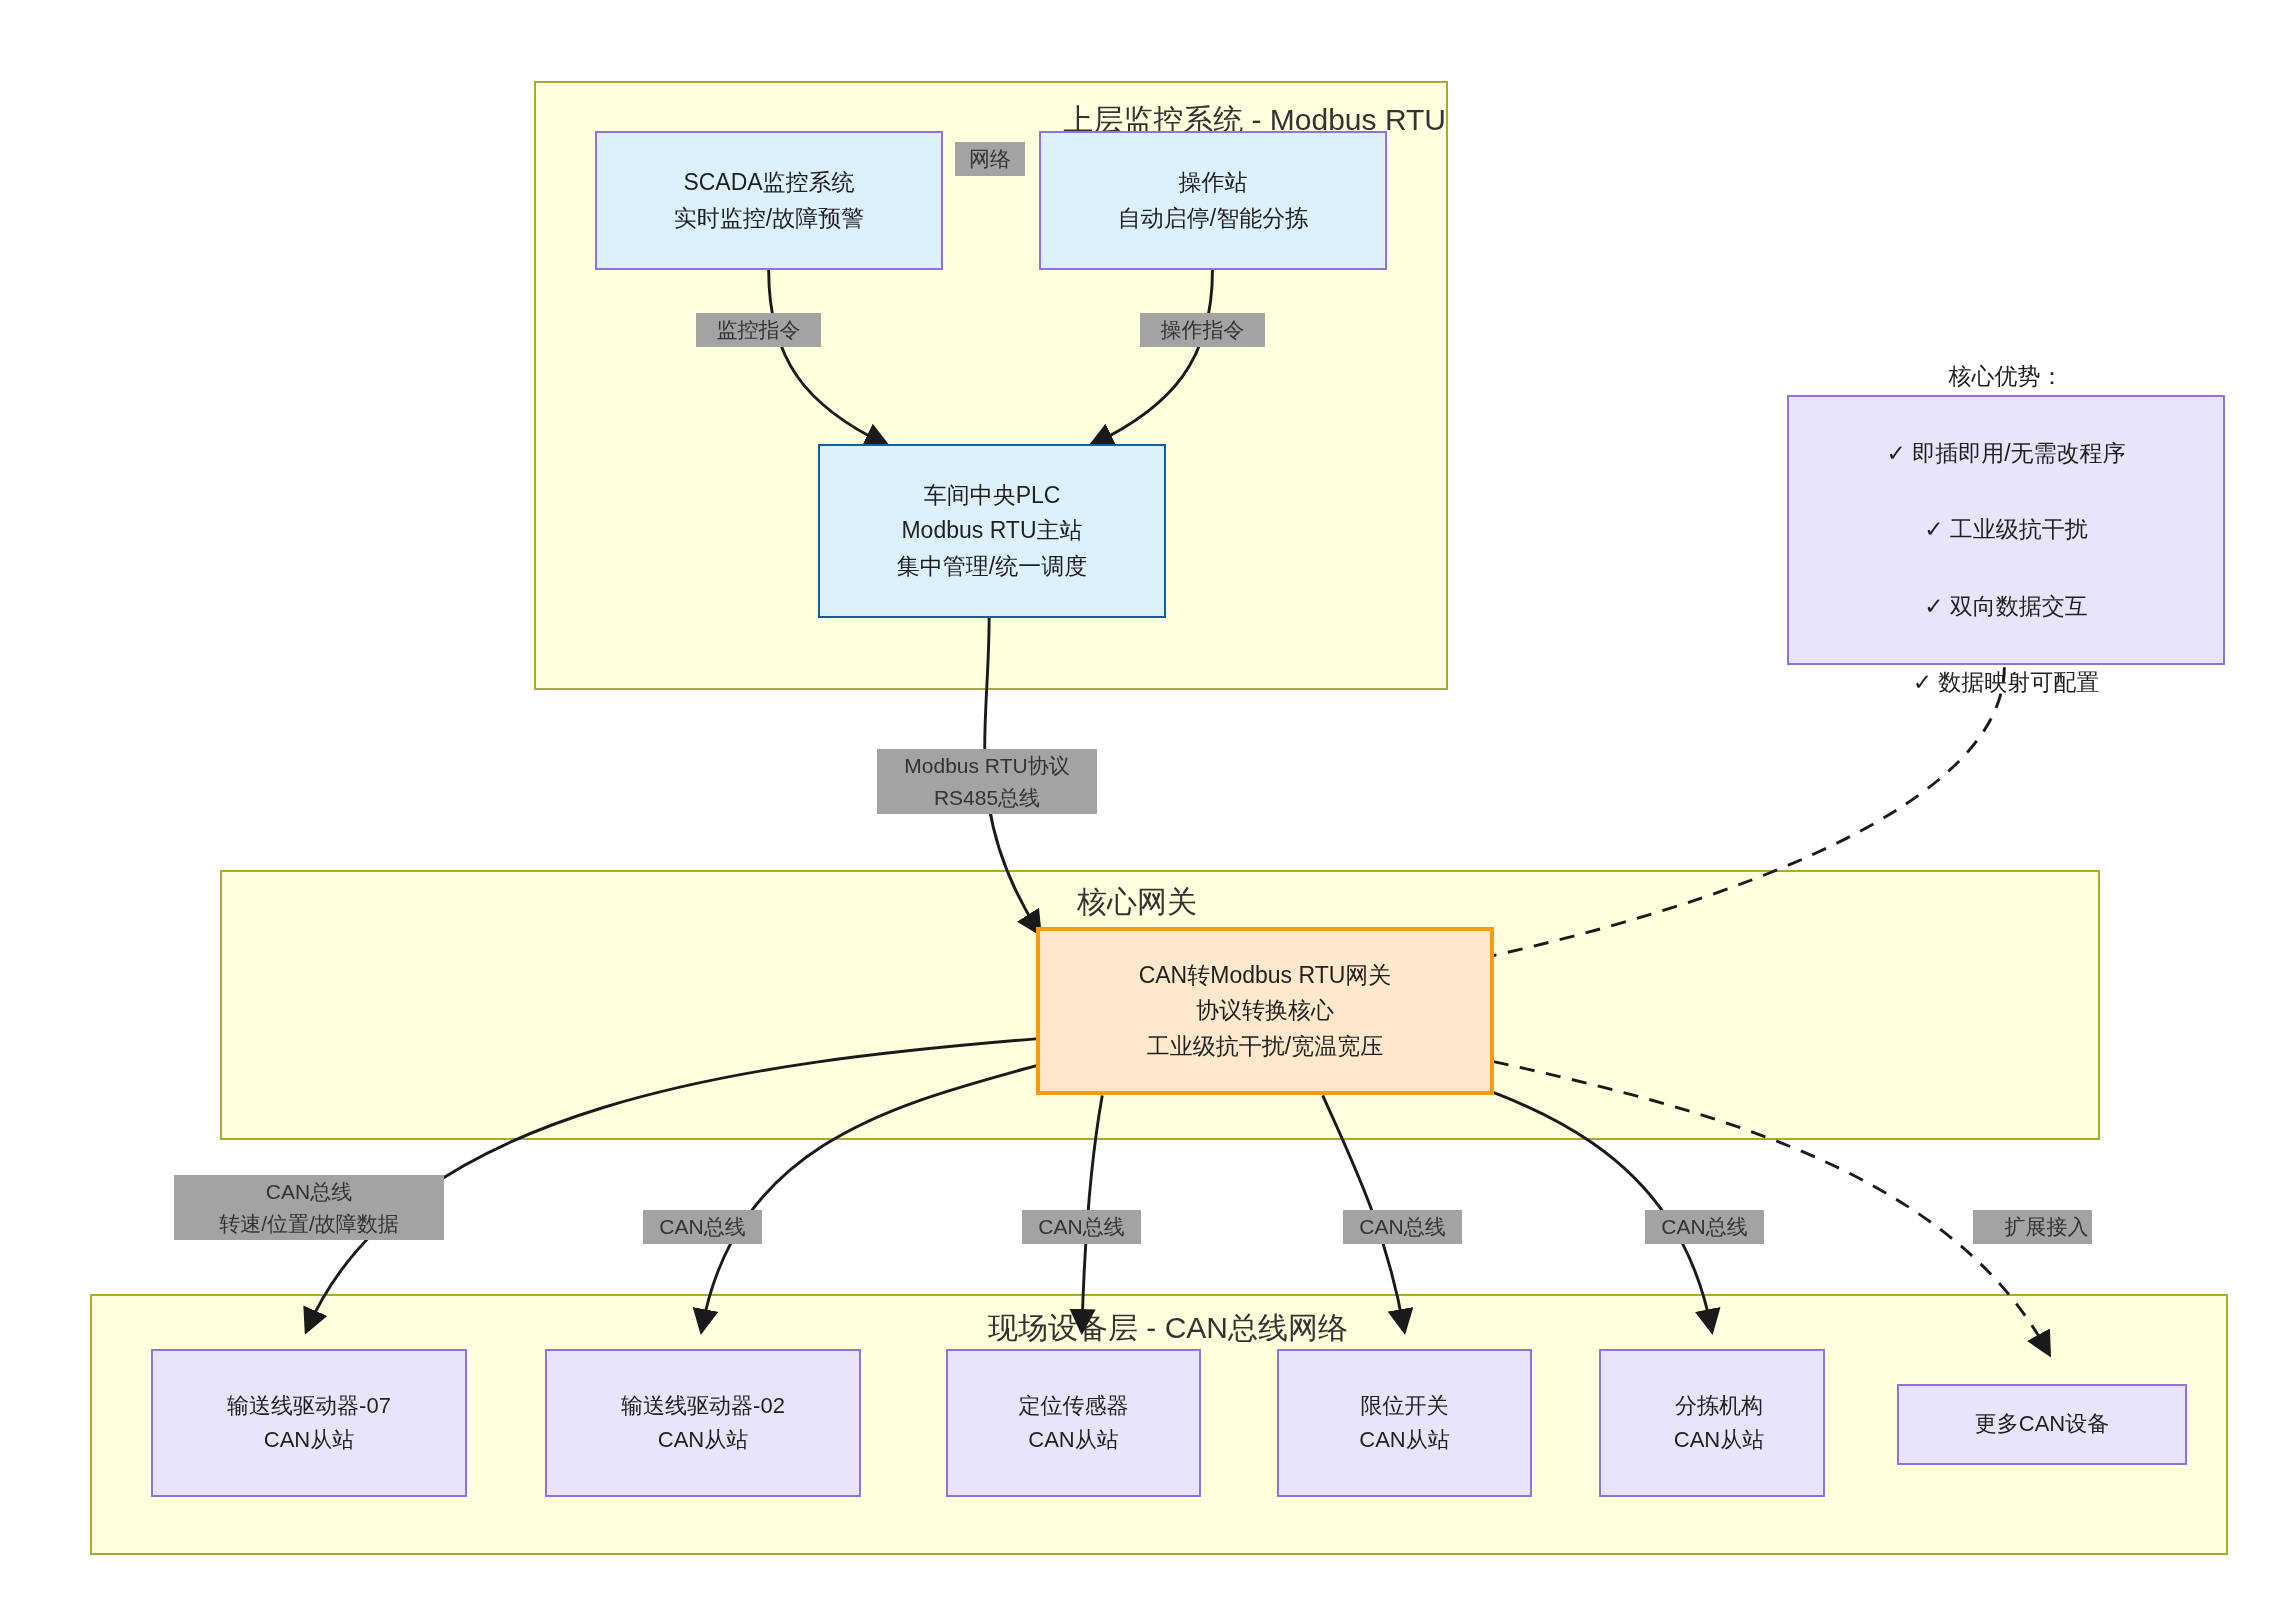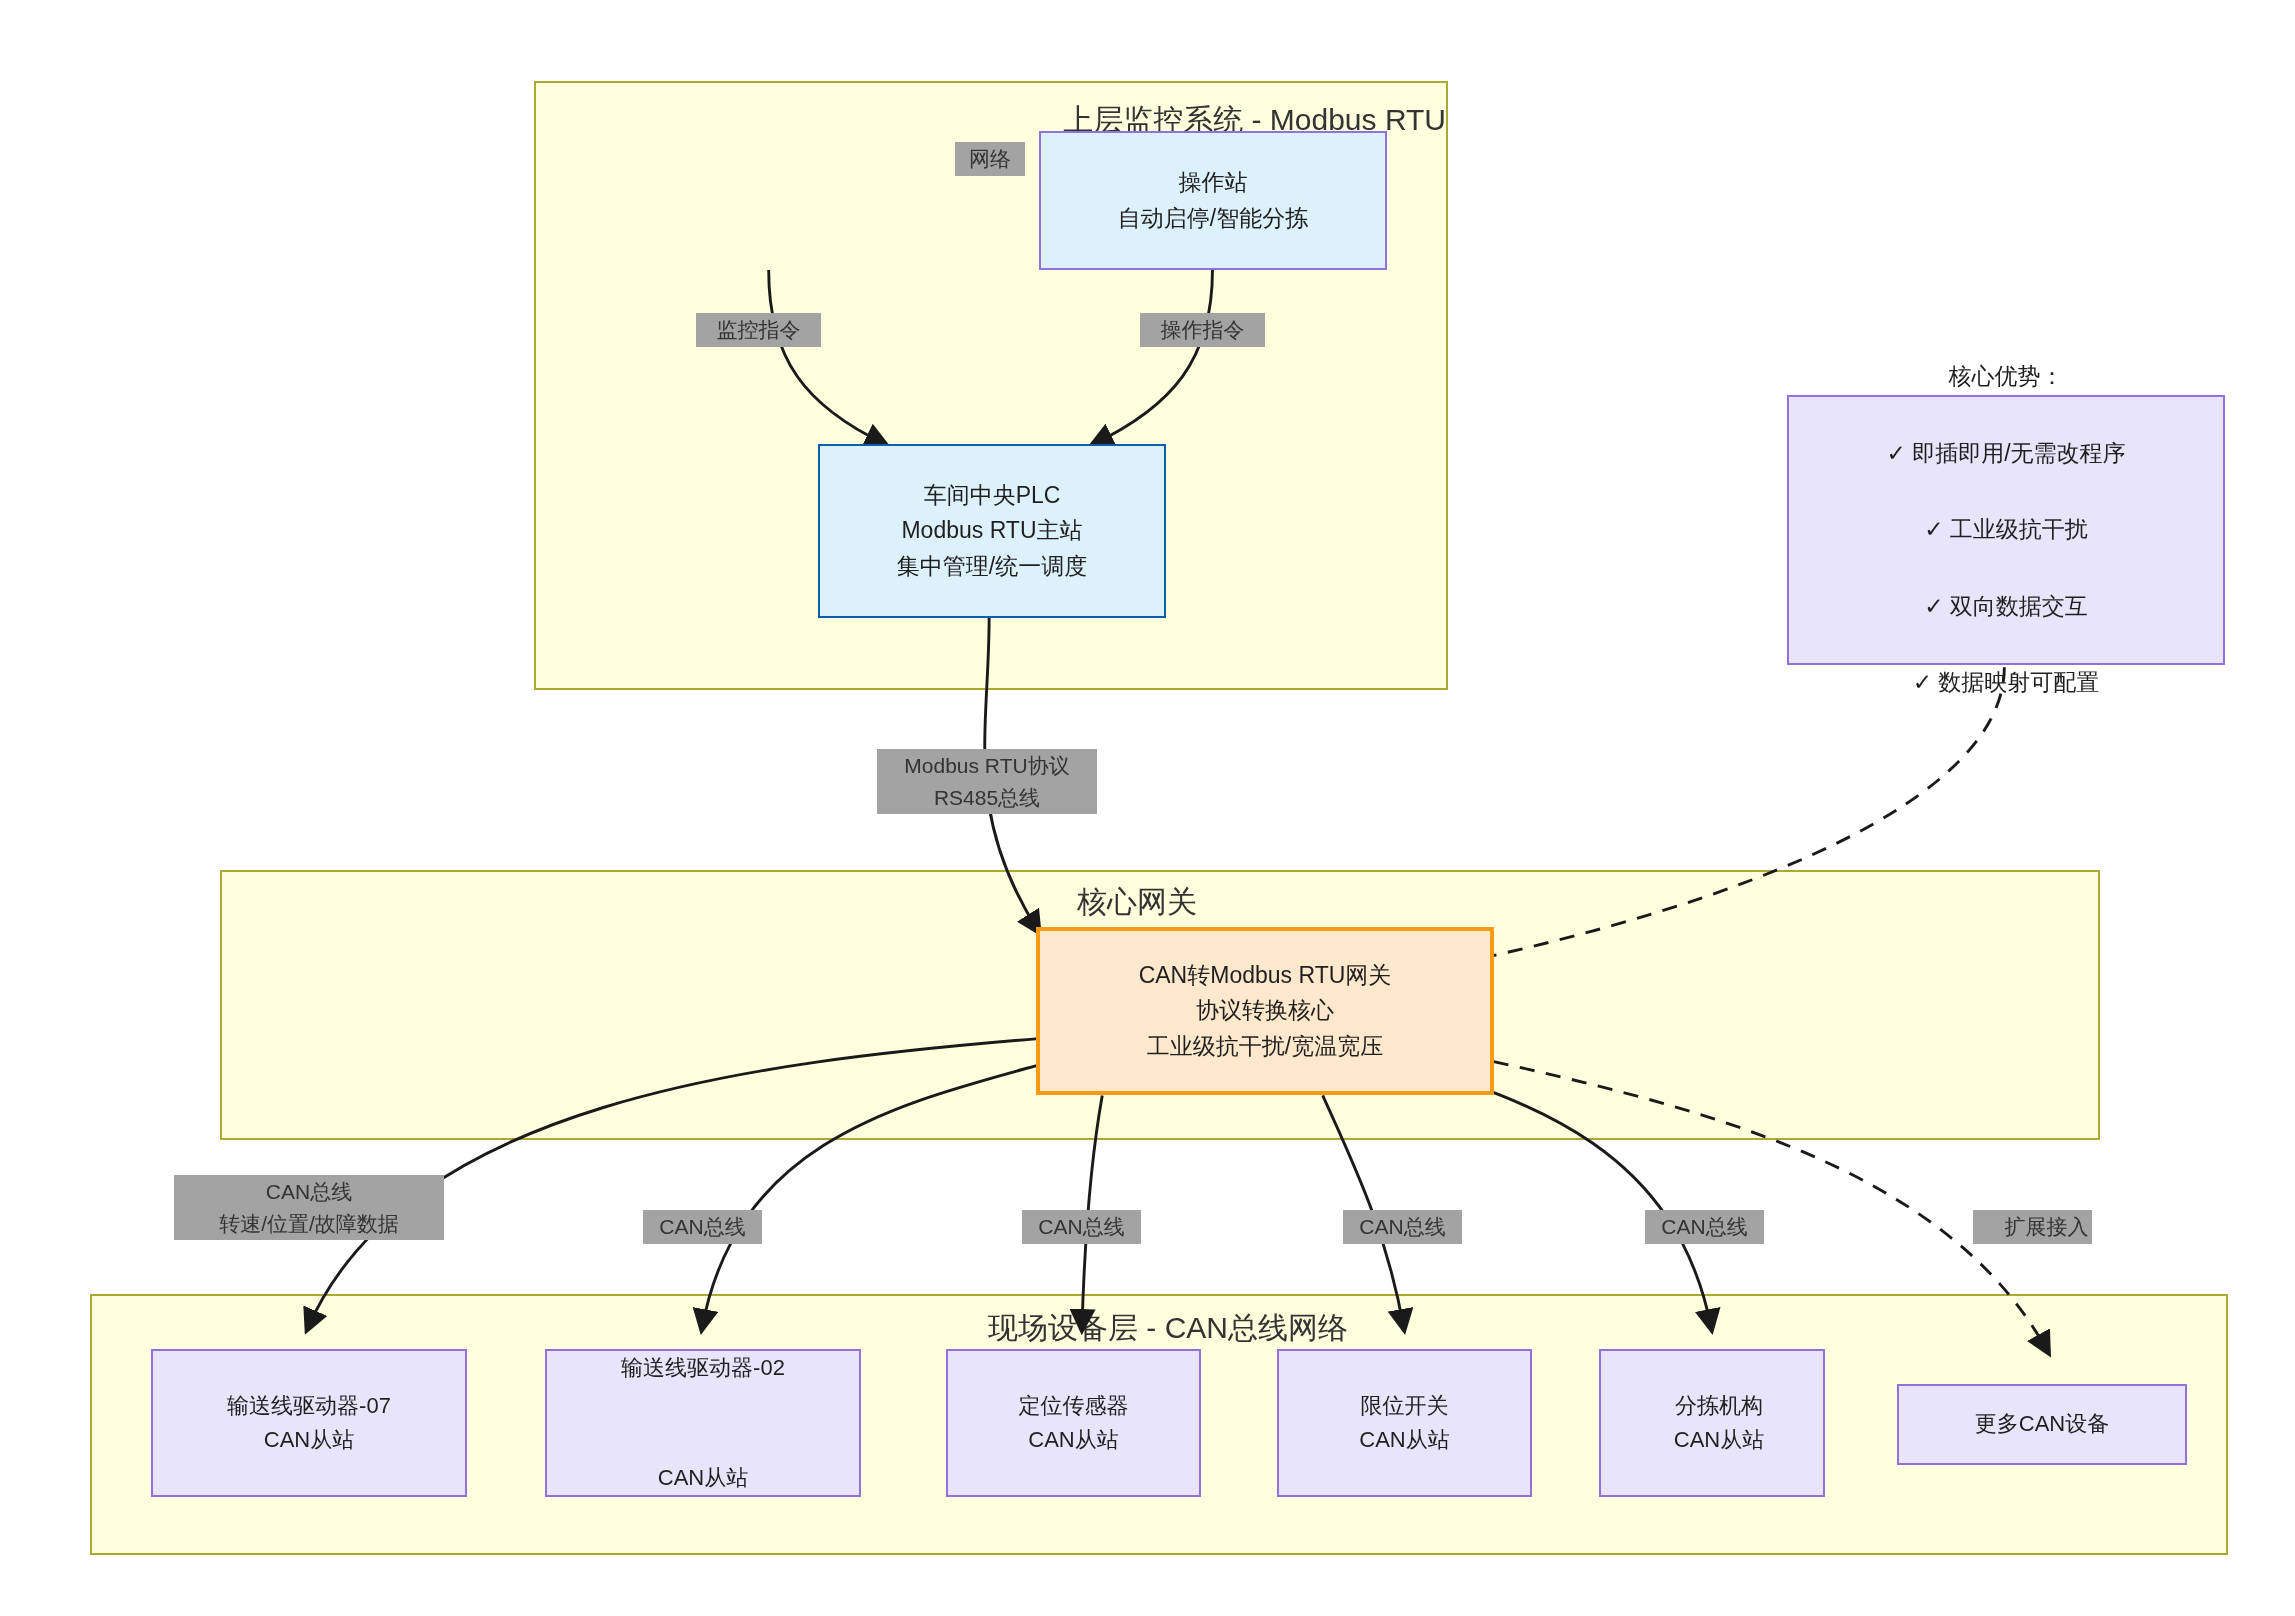--- a/index.html
+++ b/index.html
@@ -72,6 +72,10 @@
     </g>
   </svg>
 
+  <div class="node n-blue" style="left:595px;top:131px;width:348px;height:139px;">
+    <span class="ln">SCADA监控系统</span>
+    <span class="ln">实时监控/故障预警</span>
+  </div>
 
   <div class="node n-blue" style="left:1039px;top:131px;width:348px;height:139px;">
     <span class="ln">操作站</span>

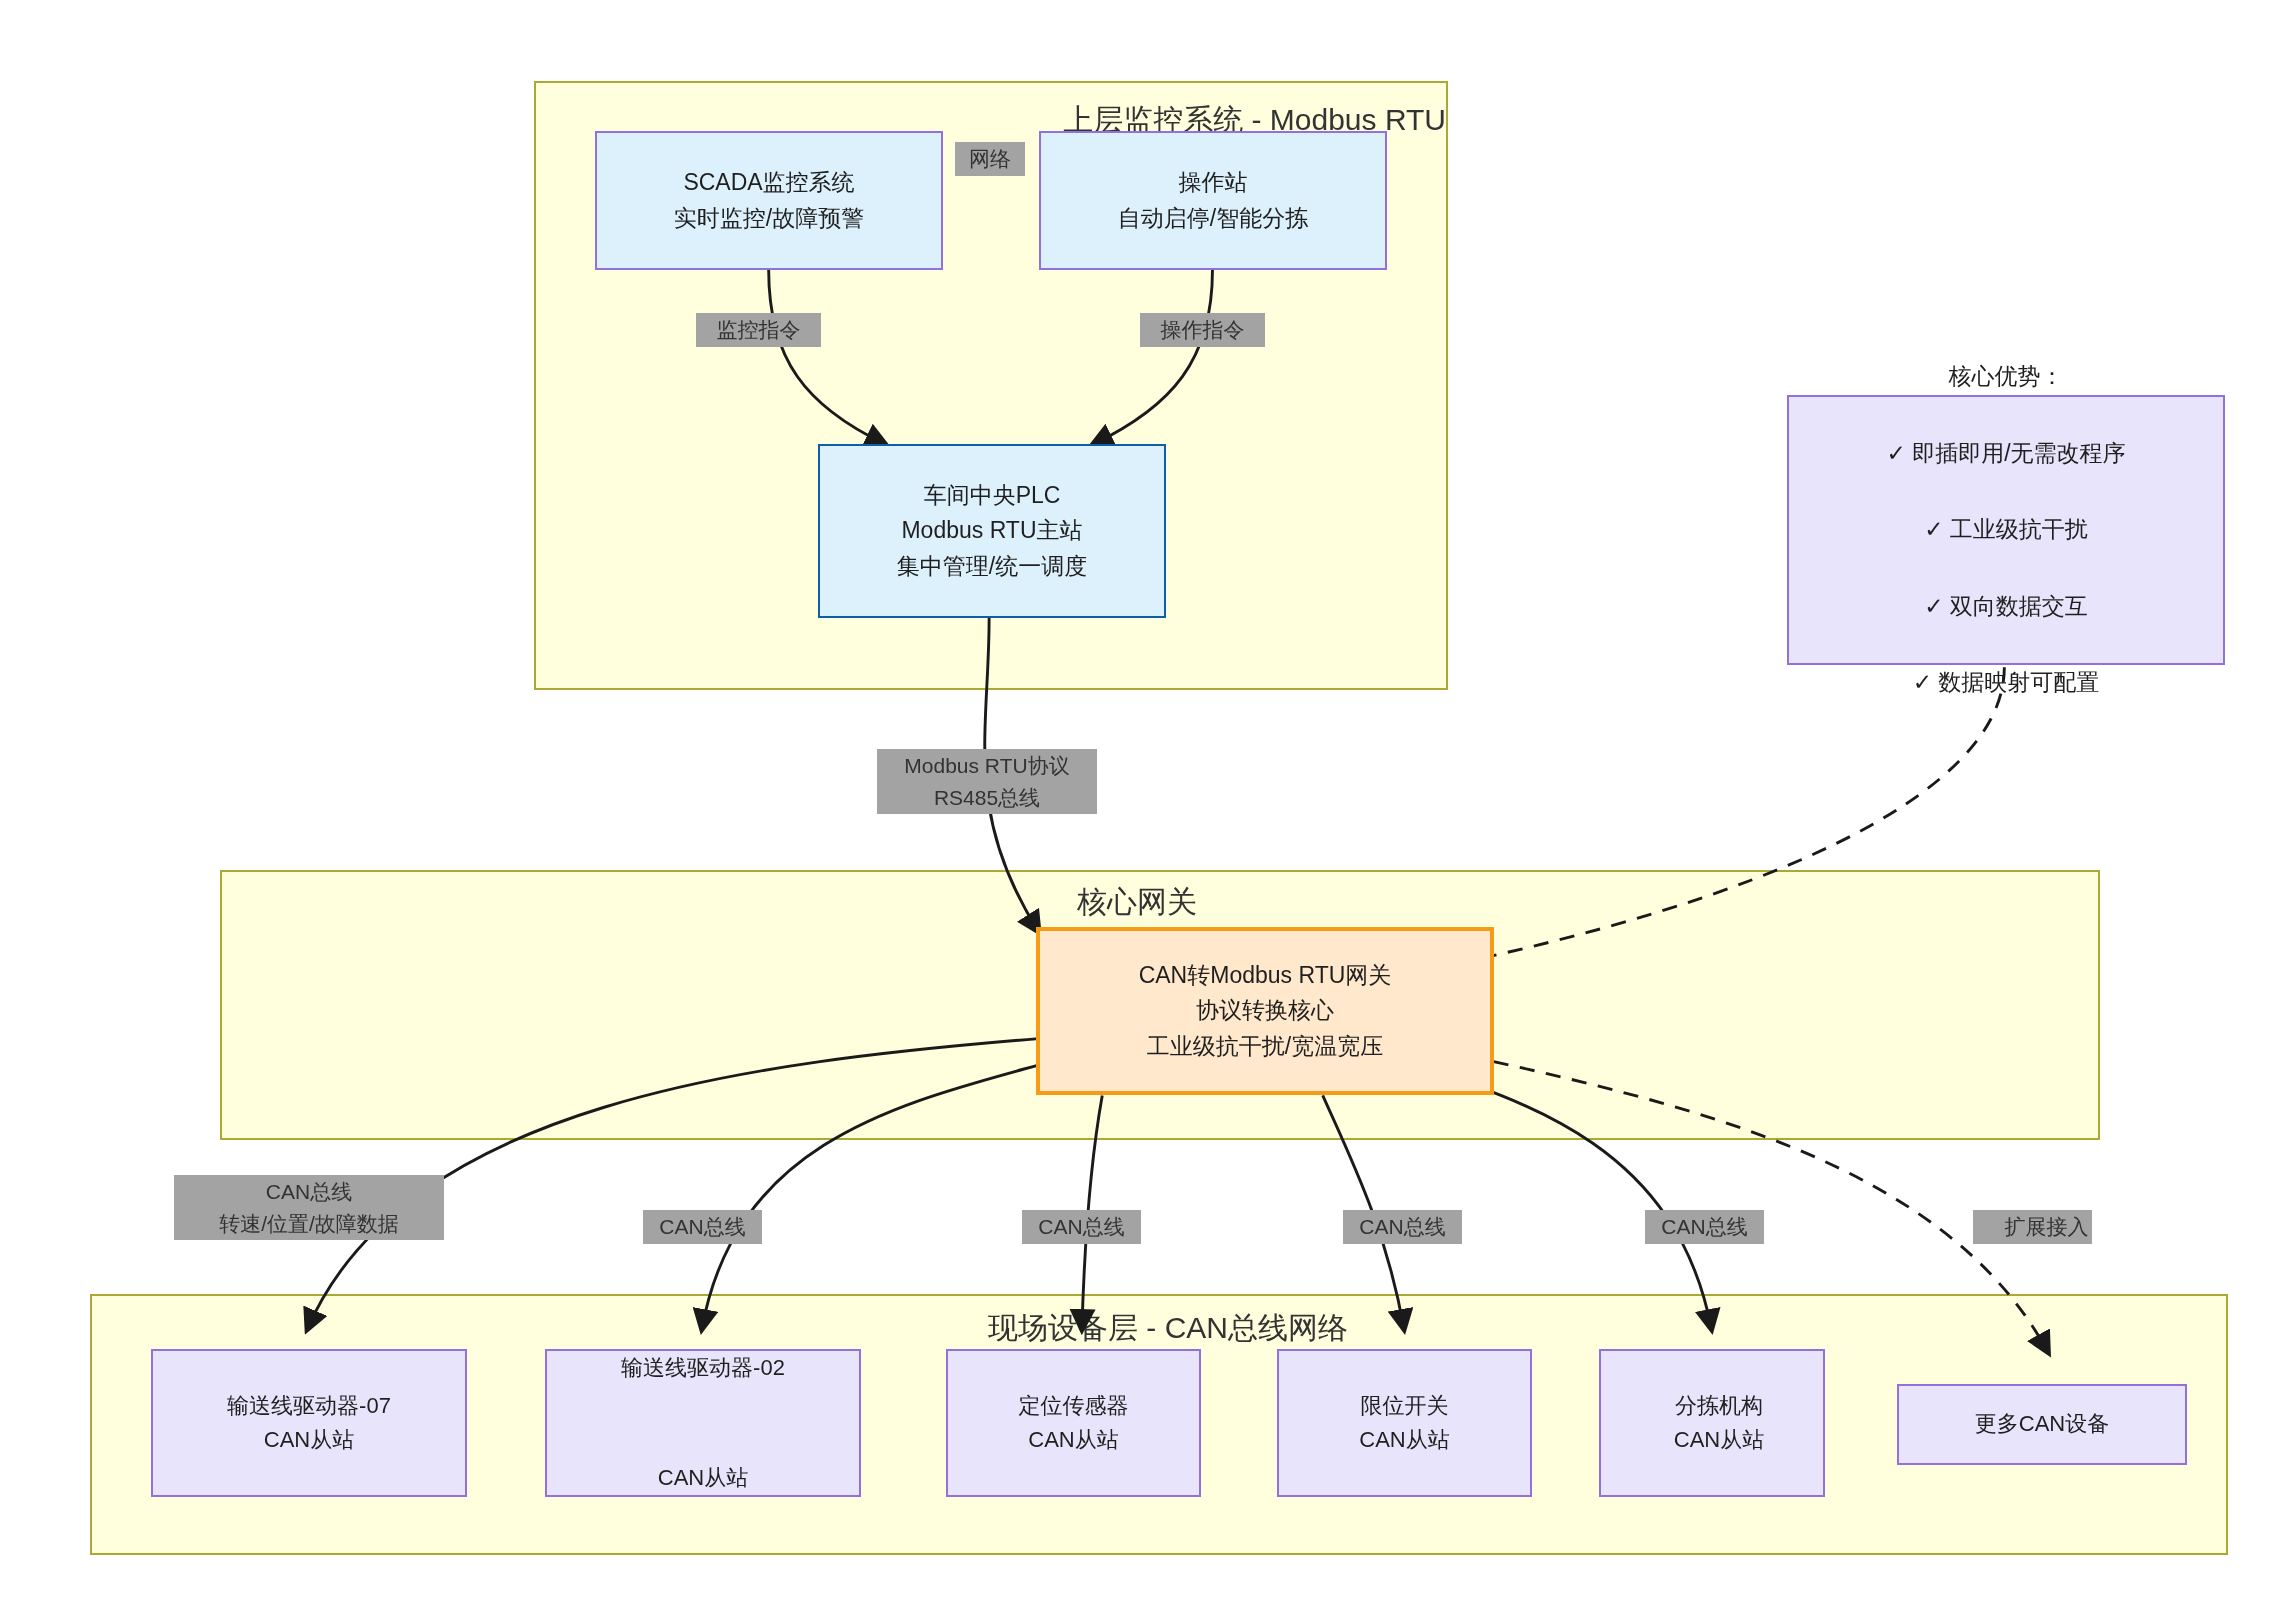--- a/index.html
+++ b/index.html
@@ -107,7 +107,7 @@
     <span class="ln">CAN从站</span>
   </div>
 
-  <div class="node n-lav" style="left:545px;top:1349px;width:316px;height:148px;justify-content:space-between;">
+  <div class="node n-lav" style="left:545px;top:1349px;width:316px;height:148px;">
     <span class="ln">输送线驱动器-02</span>
     <span class="ln">CAN从站</span>
   </div>

